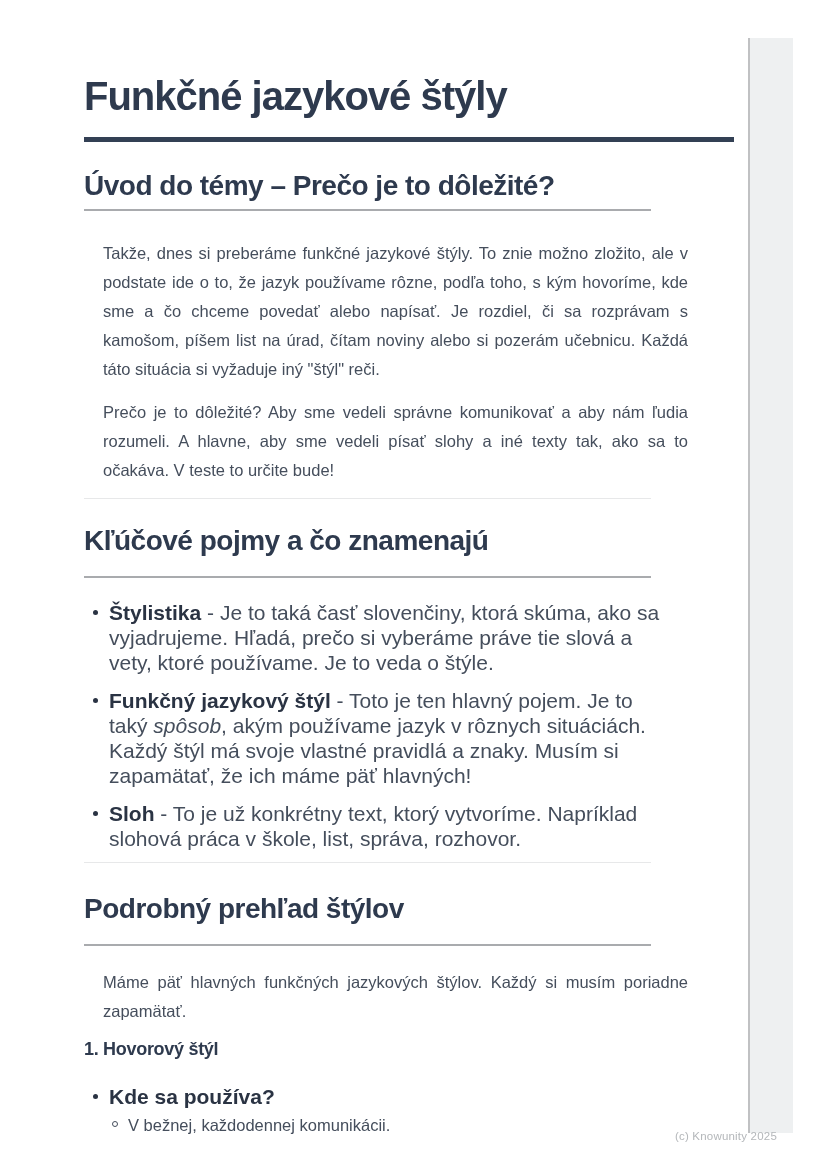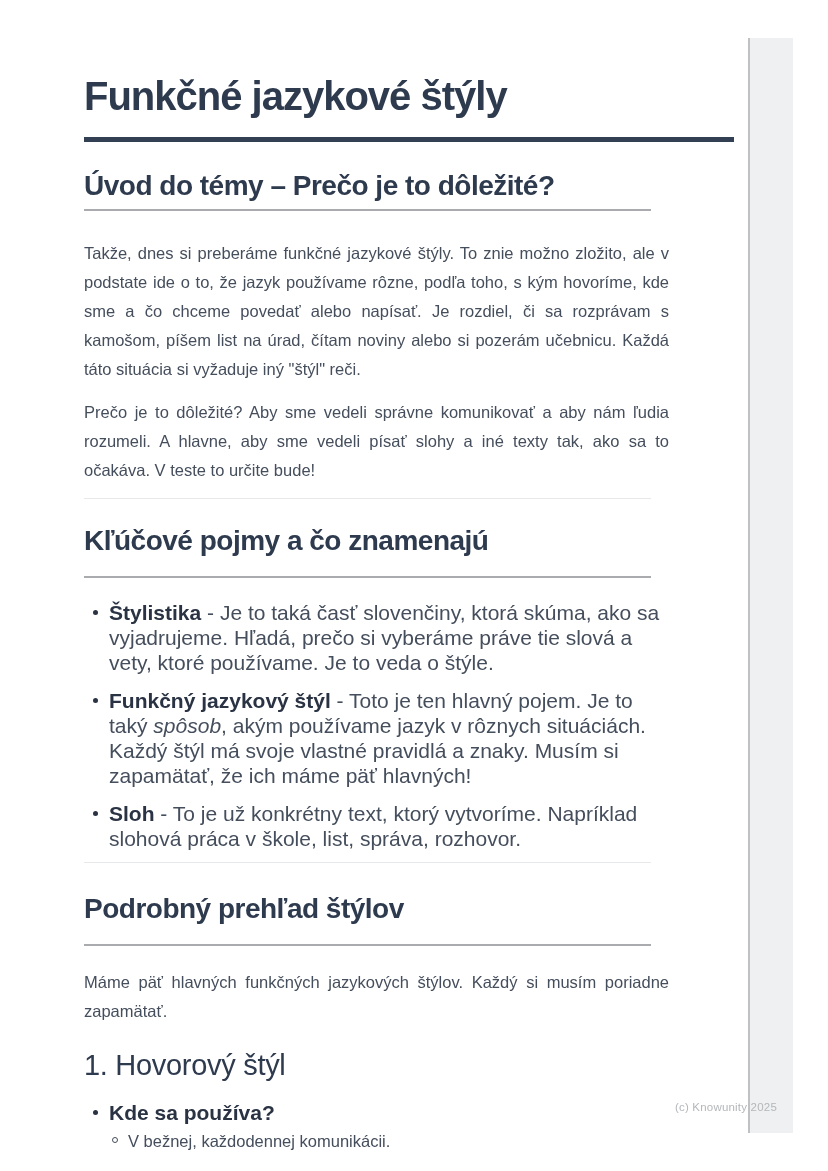--- a/index.html
+++ b/index.html
@@ -45,6 +45,7 @@
   p.body-p{
     width:585px;font-size:16.5px;line-height:29px;color:var(--body);
     text-align:justify;
+    margin-left:19px;
   }
   p.p-first{margin-top:28px;}
   p.p-follow{margin-top:14px;}

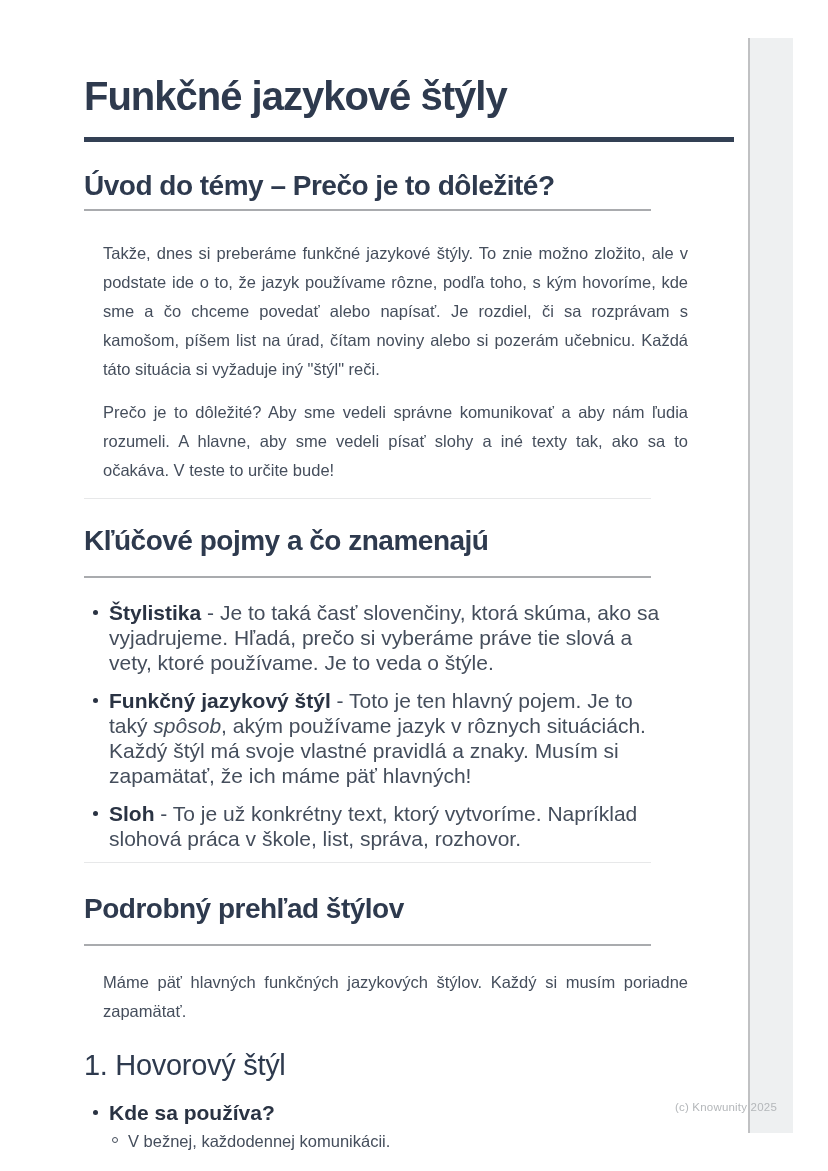--- a/index.html
+++ b/index.html
@@ -67,7 +67,7 @@
   }
   .term{font-weight:bold;color:var(--term);}
   h3.sub-heading{
-    margin-top:24px;font-size:29px;line-height:30px;font-weight:normal;
+    margin-top:8px;font-size:18px;line-height:30px;font-weight:bold;
     color:var(--heading);letter-spacing:-0.3px;
   }
   ul.usage-list{margin-top:20px;}

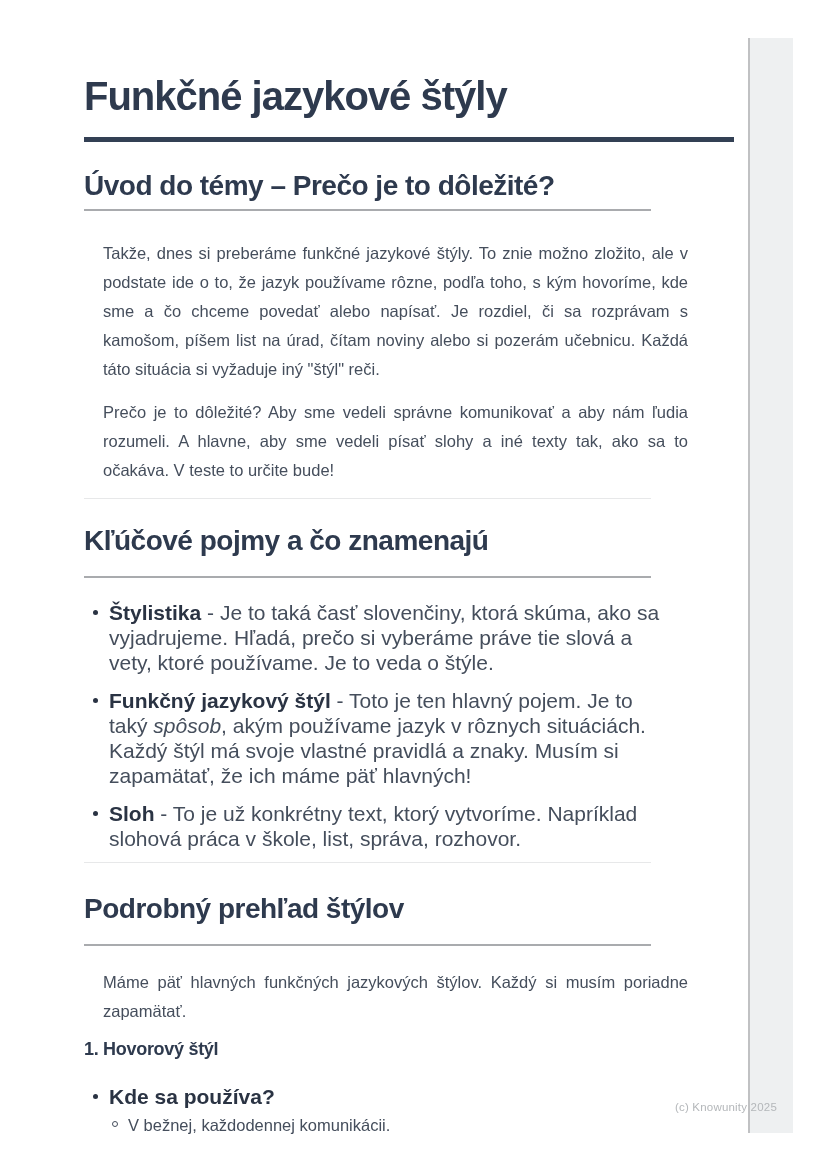--- a/index.html
+++ b/index.html
@@ -76,7 +76,7 @@
   ul.usage-sub{list-style:none;margin-top:2px;}
   li.usage-sub-item{display:flex;align-items:flex-start;font-size:16.5px;line-height:26px;color:var(--body);margin-left:18px;}
   .doc-footer{
-    position:absolute;top:1101px;right:51px;z-index:3;
+    position:absolute;top:1130px;right:51px;z-index:3;
     font-size:11.5px;color:var(--footer);letter-spacing:0.2px;
   }
   em{font-style:italic;}

